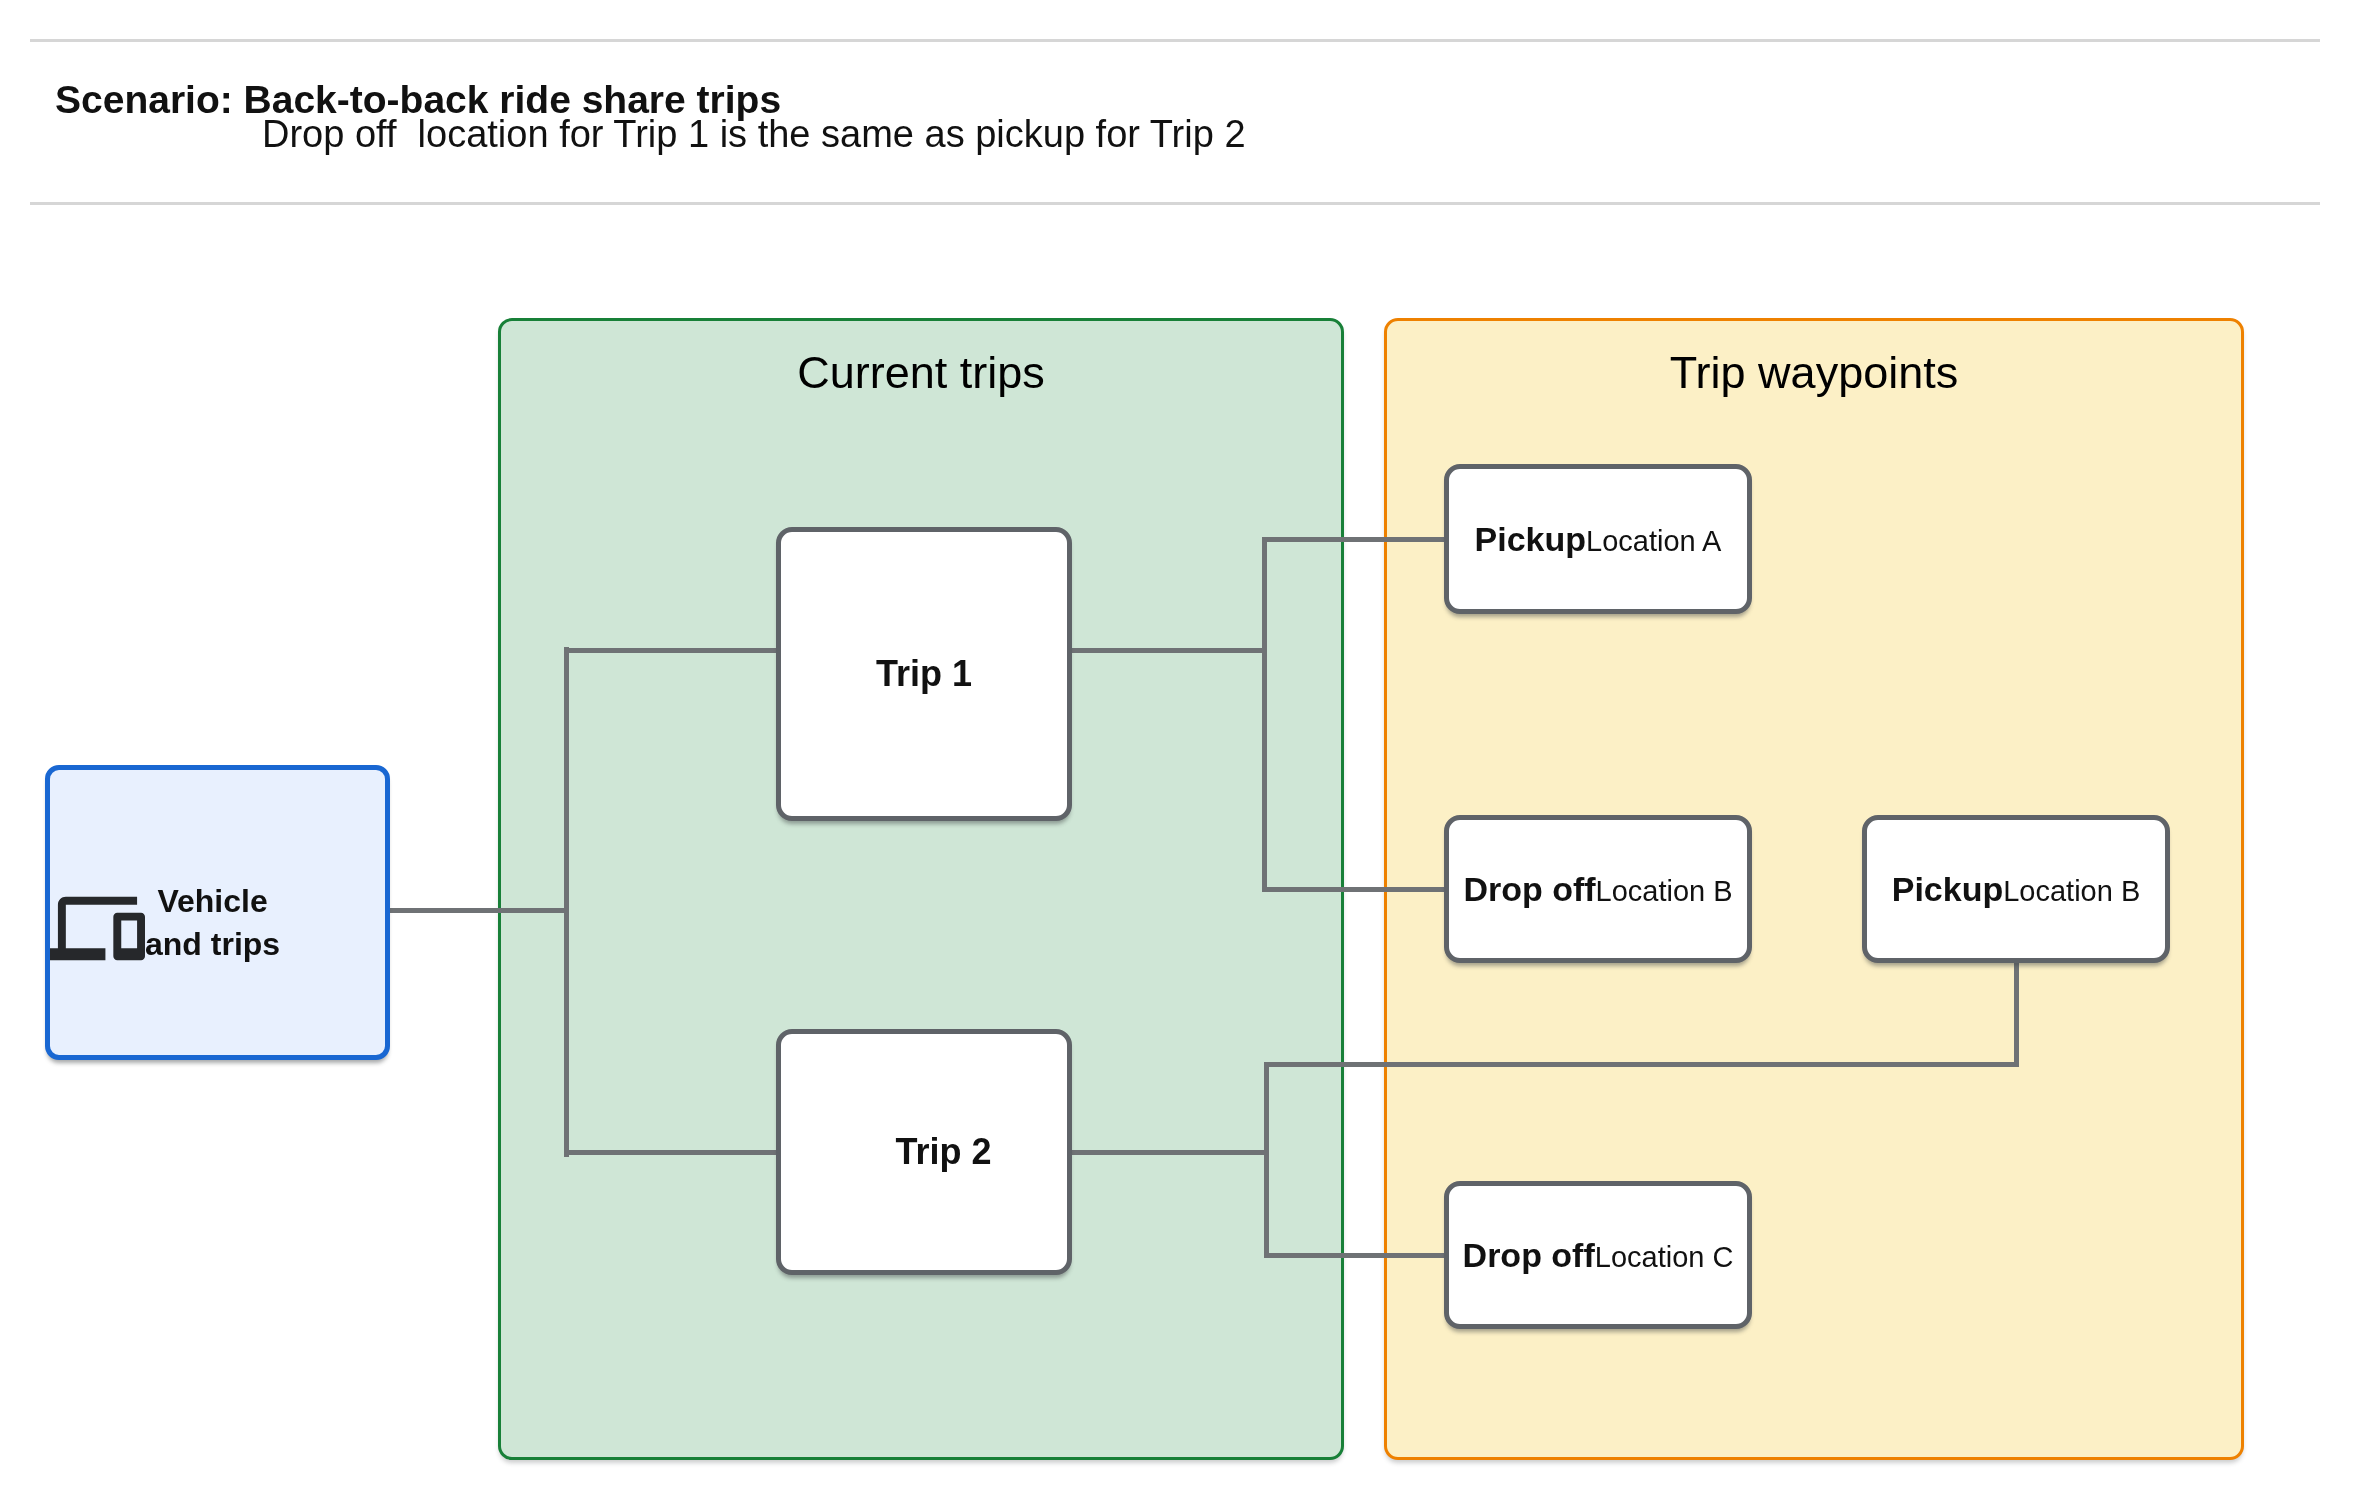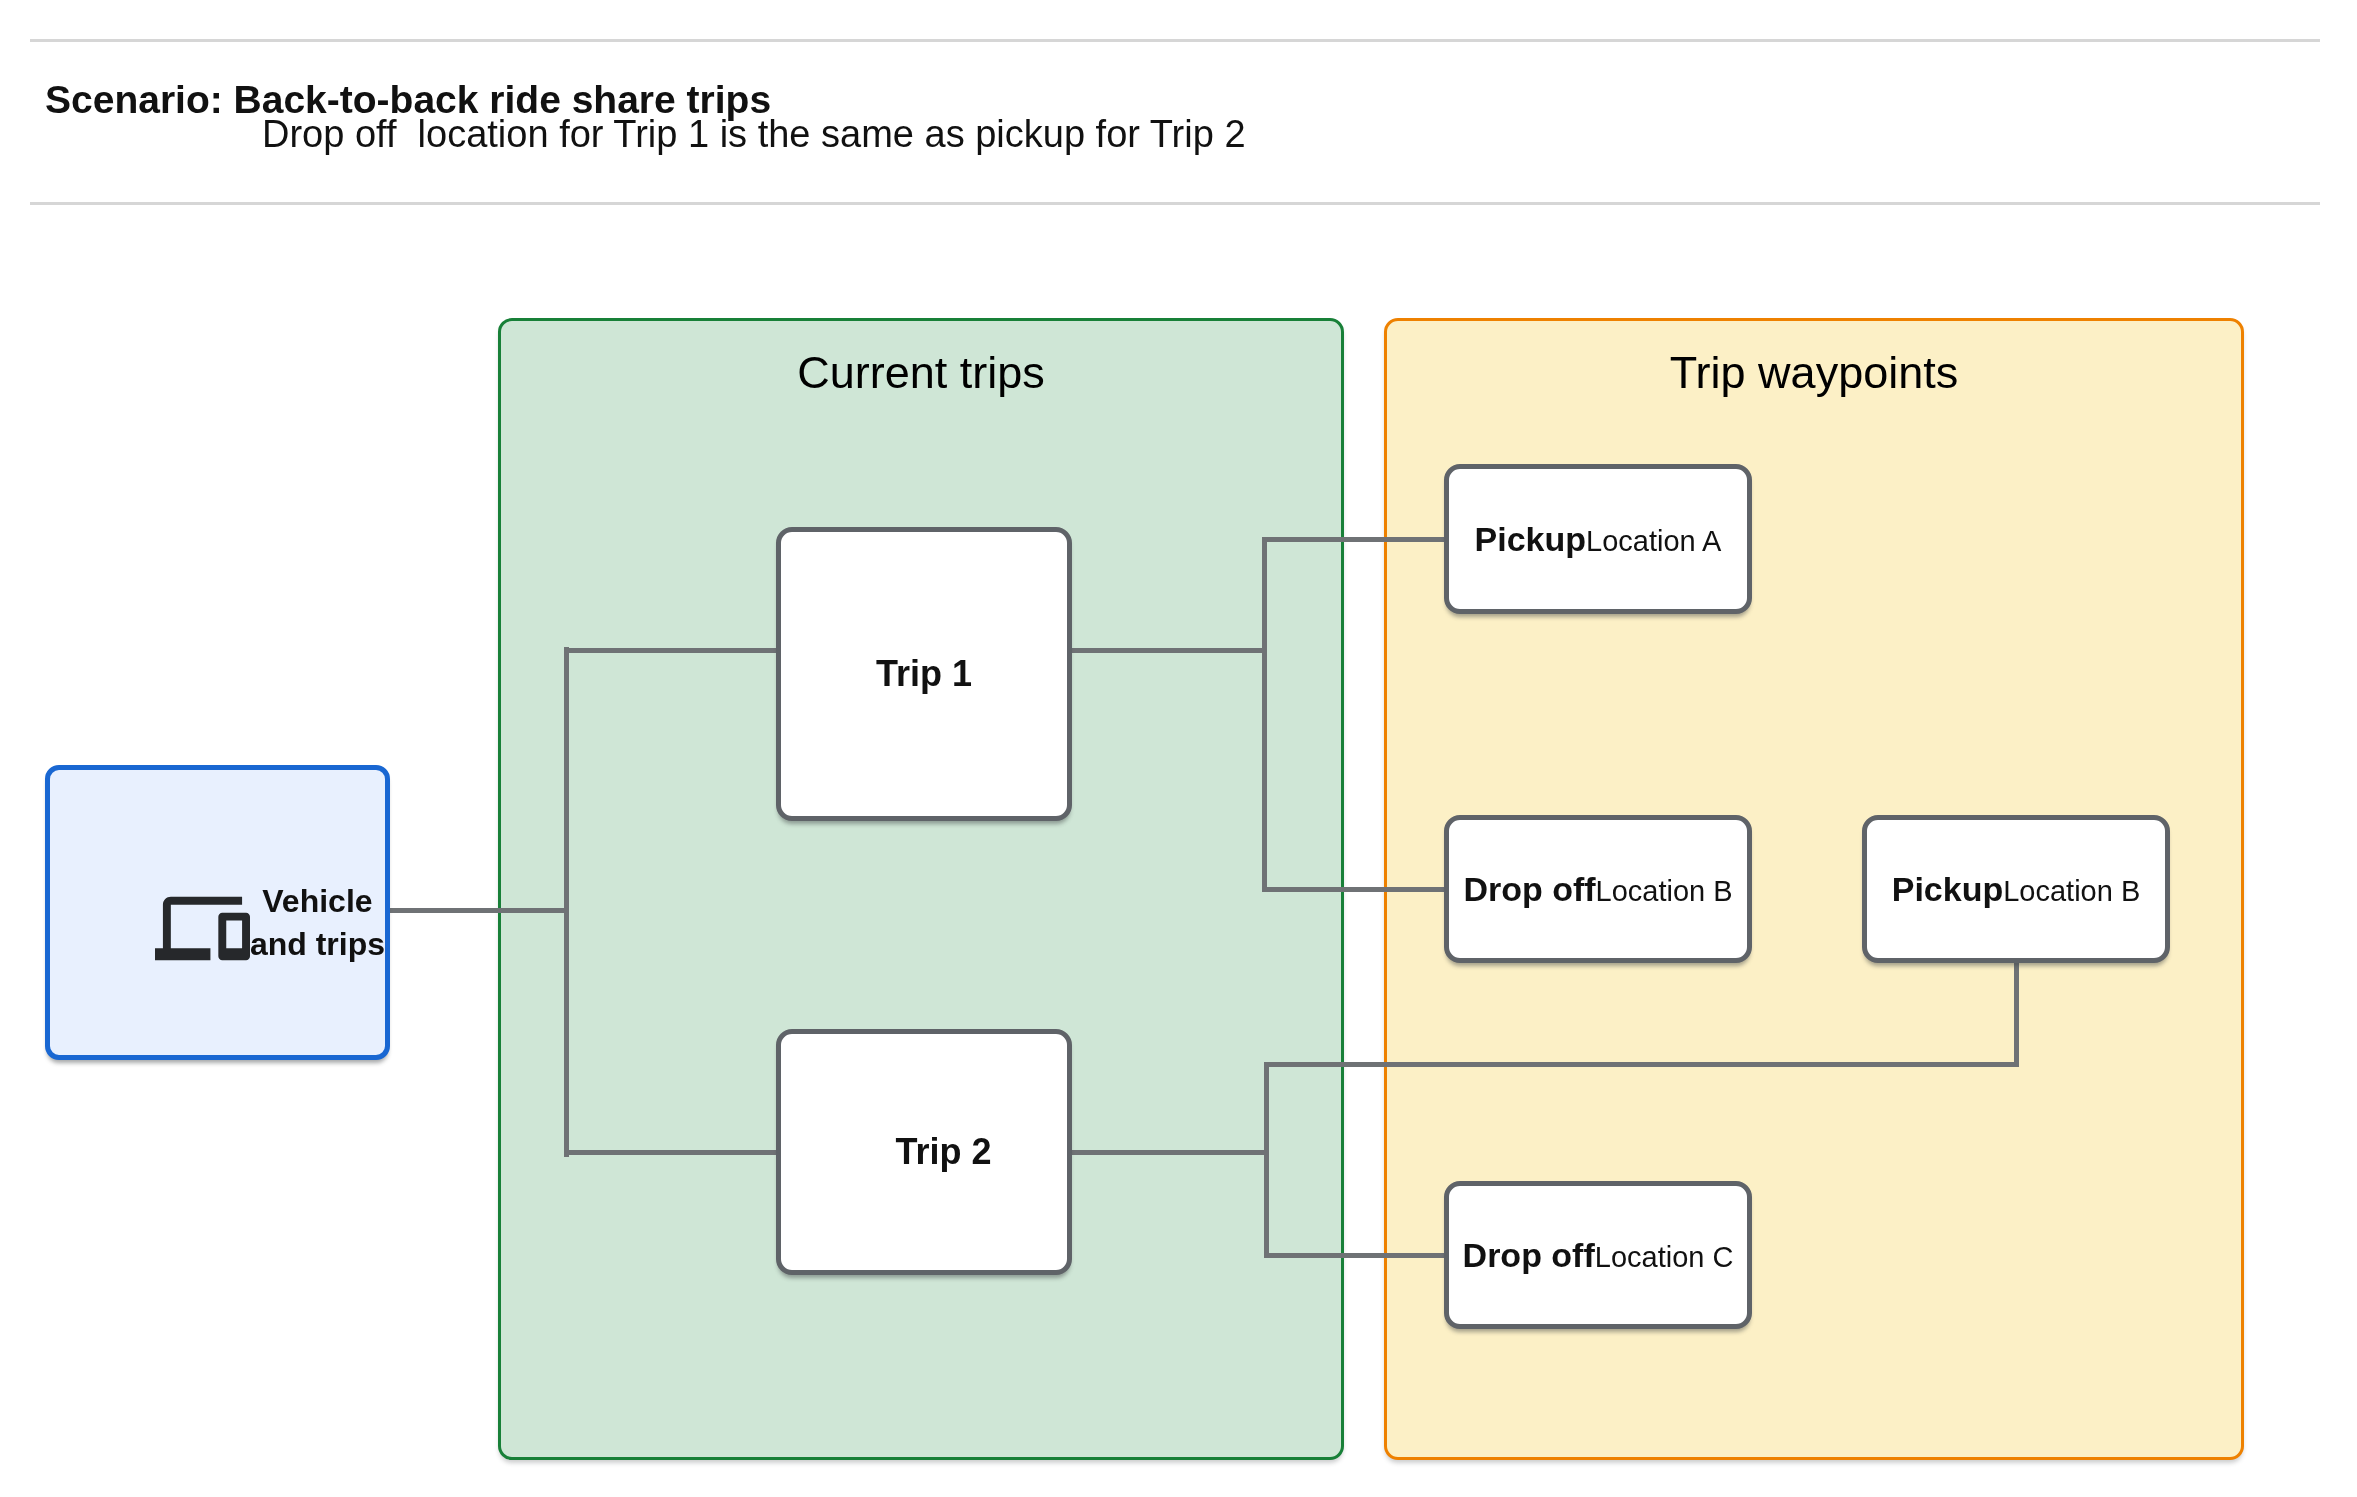--- a/index.html
+++ b/index.html
@@ -18,7 +18,7 @@
   .divider.top{top:39px;}
   .divider.second{top:202px;}
 
-  .title{position:absolute;left:45px;top:78px;font-size:39px;font-weight:bold;letter-spacing:0;white-space:pre;}
+  .title{position:absolute;left:55px;top:78px;font-size:39px;font-weight:bold;letter-spacing:0;white-space:pre;}
   .subtitle{position:absolute;left:262px;top:113px;font-size:38px;font-weight:normal;white-space:pre;}
 
   .panel{position:absolute;border-radius:14px;box-sizing:border-box;

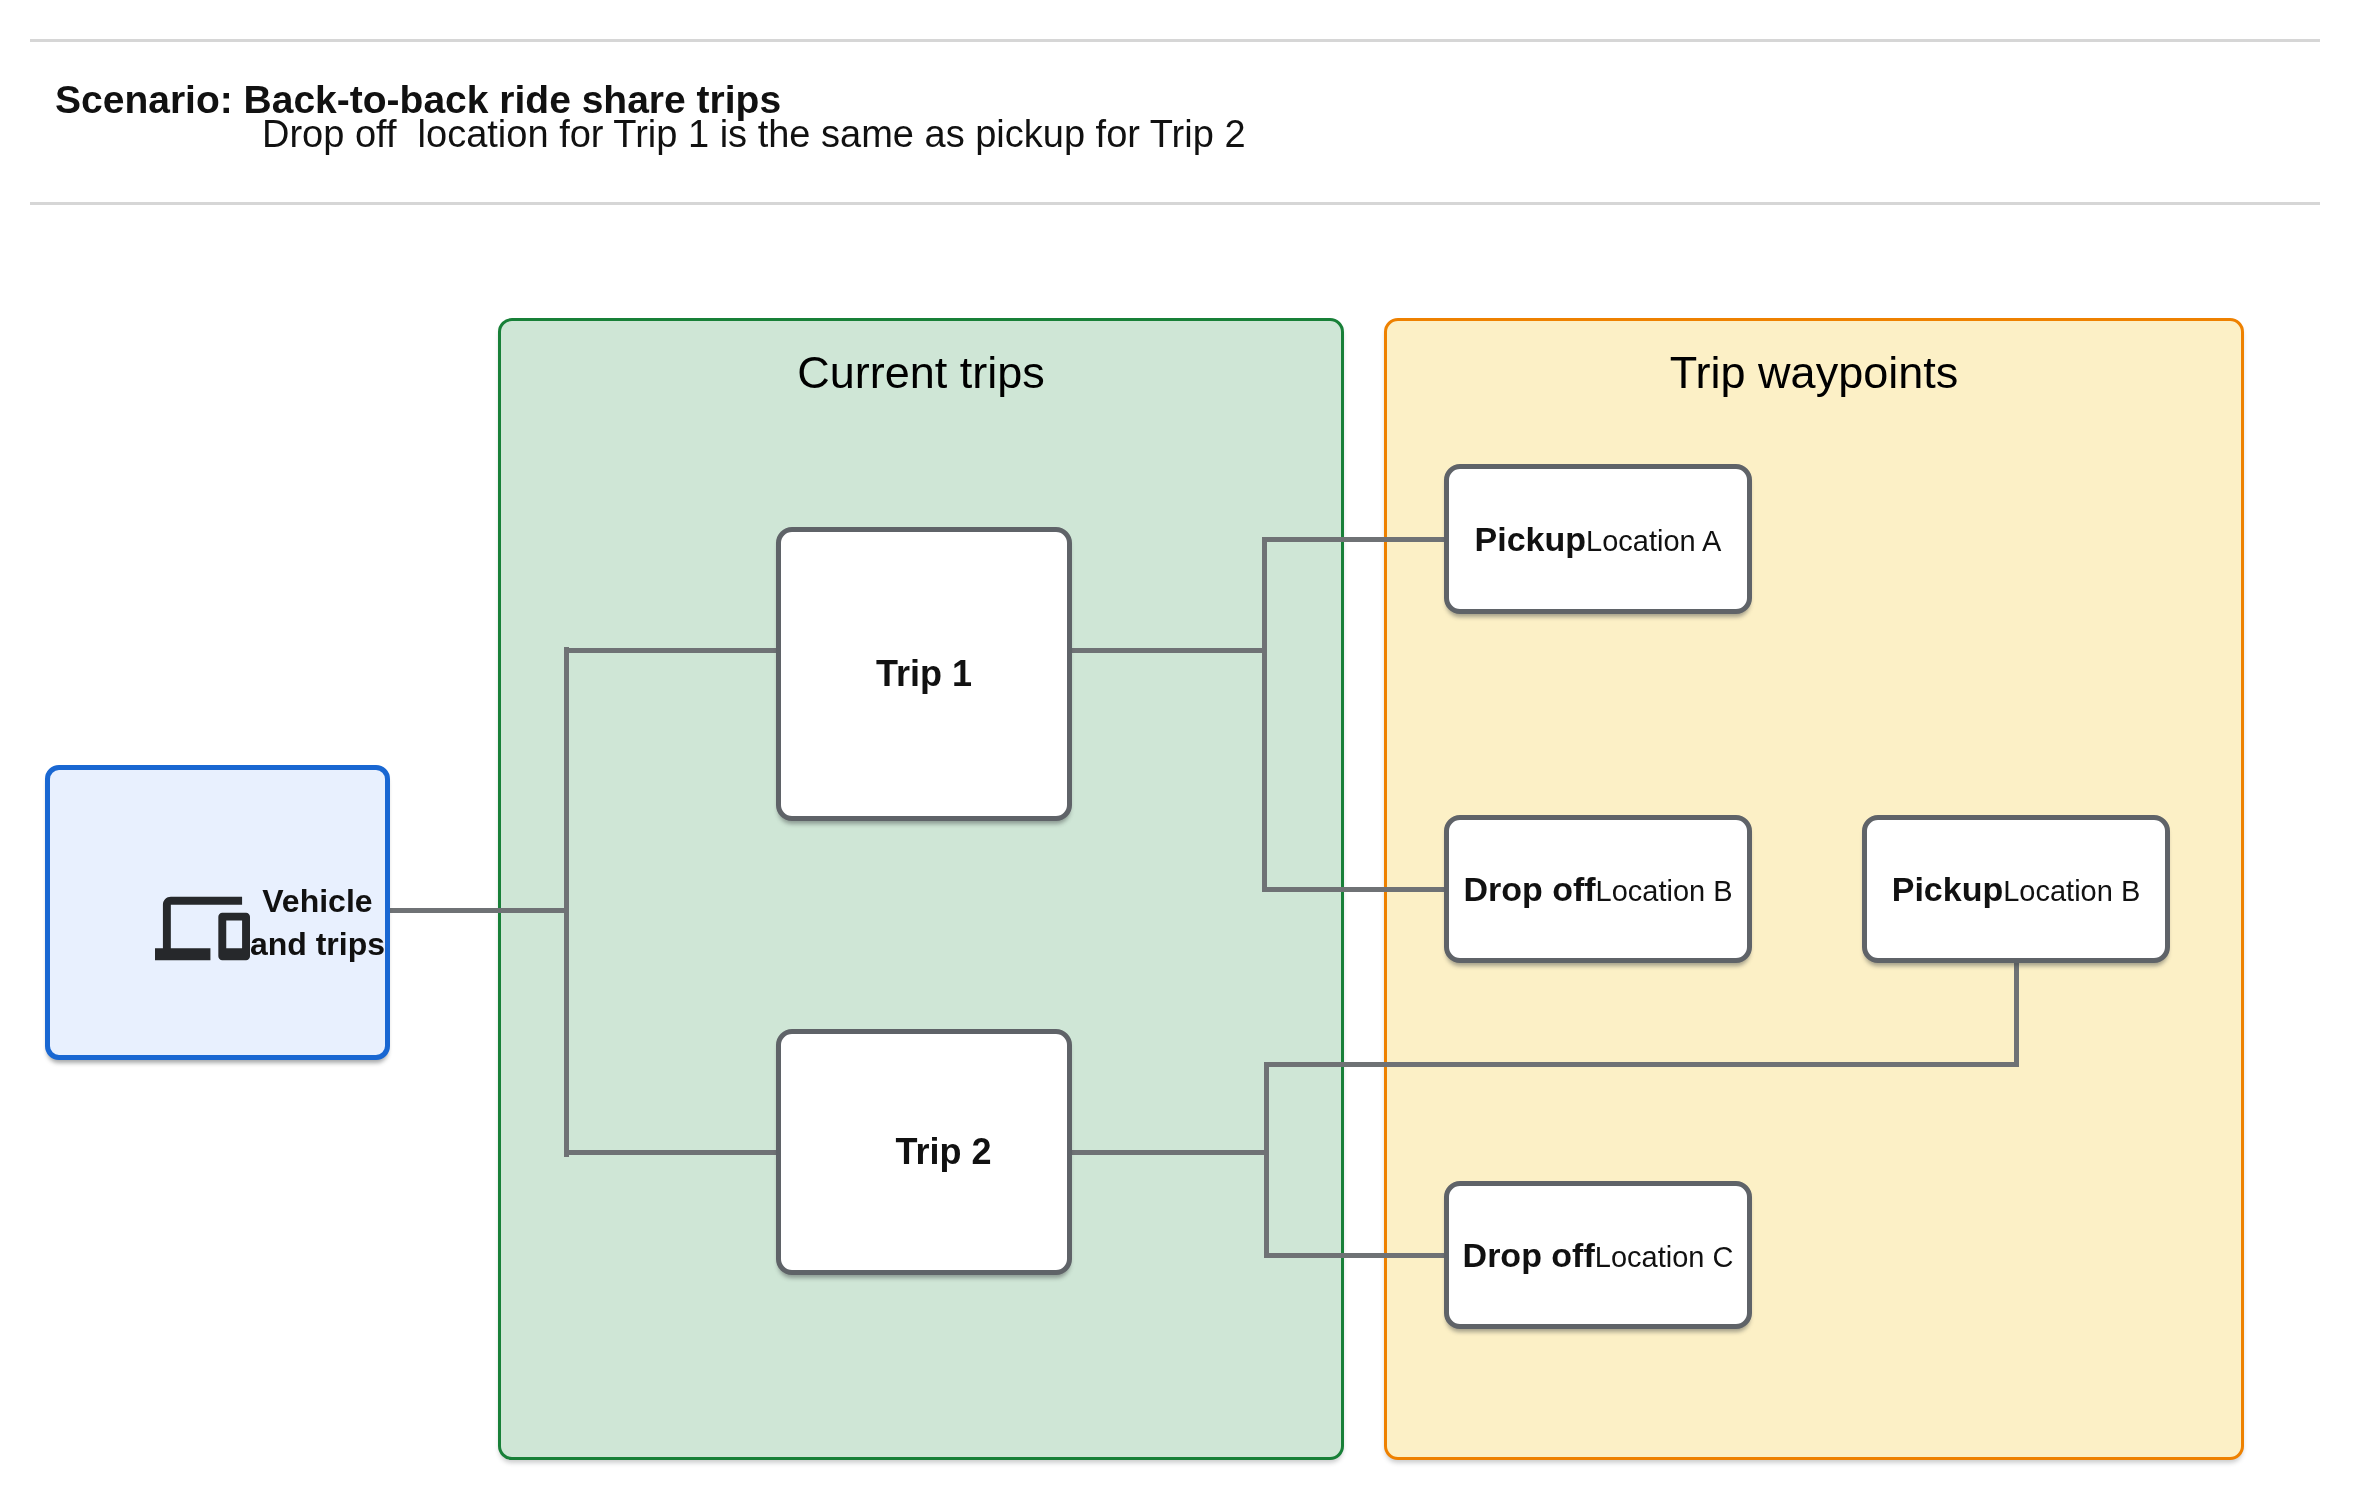--- a/index.html
+++ b/index.html
@@ -42,7 +42,7 @@
   .wp-loc{font-size:29px;font-weight:normal;line-height:1.25;margin-top:4px;}
 
   .node.vehicle{background:var(--vehicle-fill);border:5px solid var(--vehicle-border);
-                border-radius:14px;justify-content:flex-end;}
+                border-radius:14px;justify-content:flex-start;}
   .vehicle-icon{margin-top:32px;display:block;}
   .vehicle-icon svg{display:block;fill:var(--icon);}
   .vehicle-label{margin-top:20px;text-align:center;font-size:32px;font-weight:bold;line-height:1.32;}

